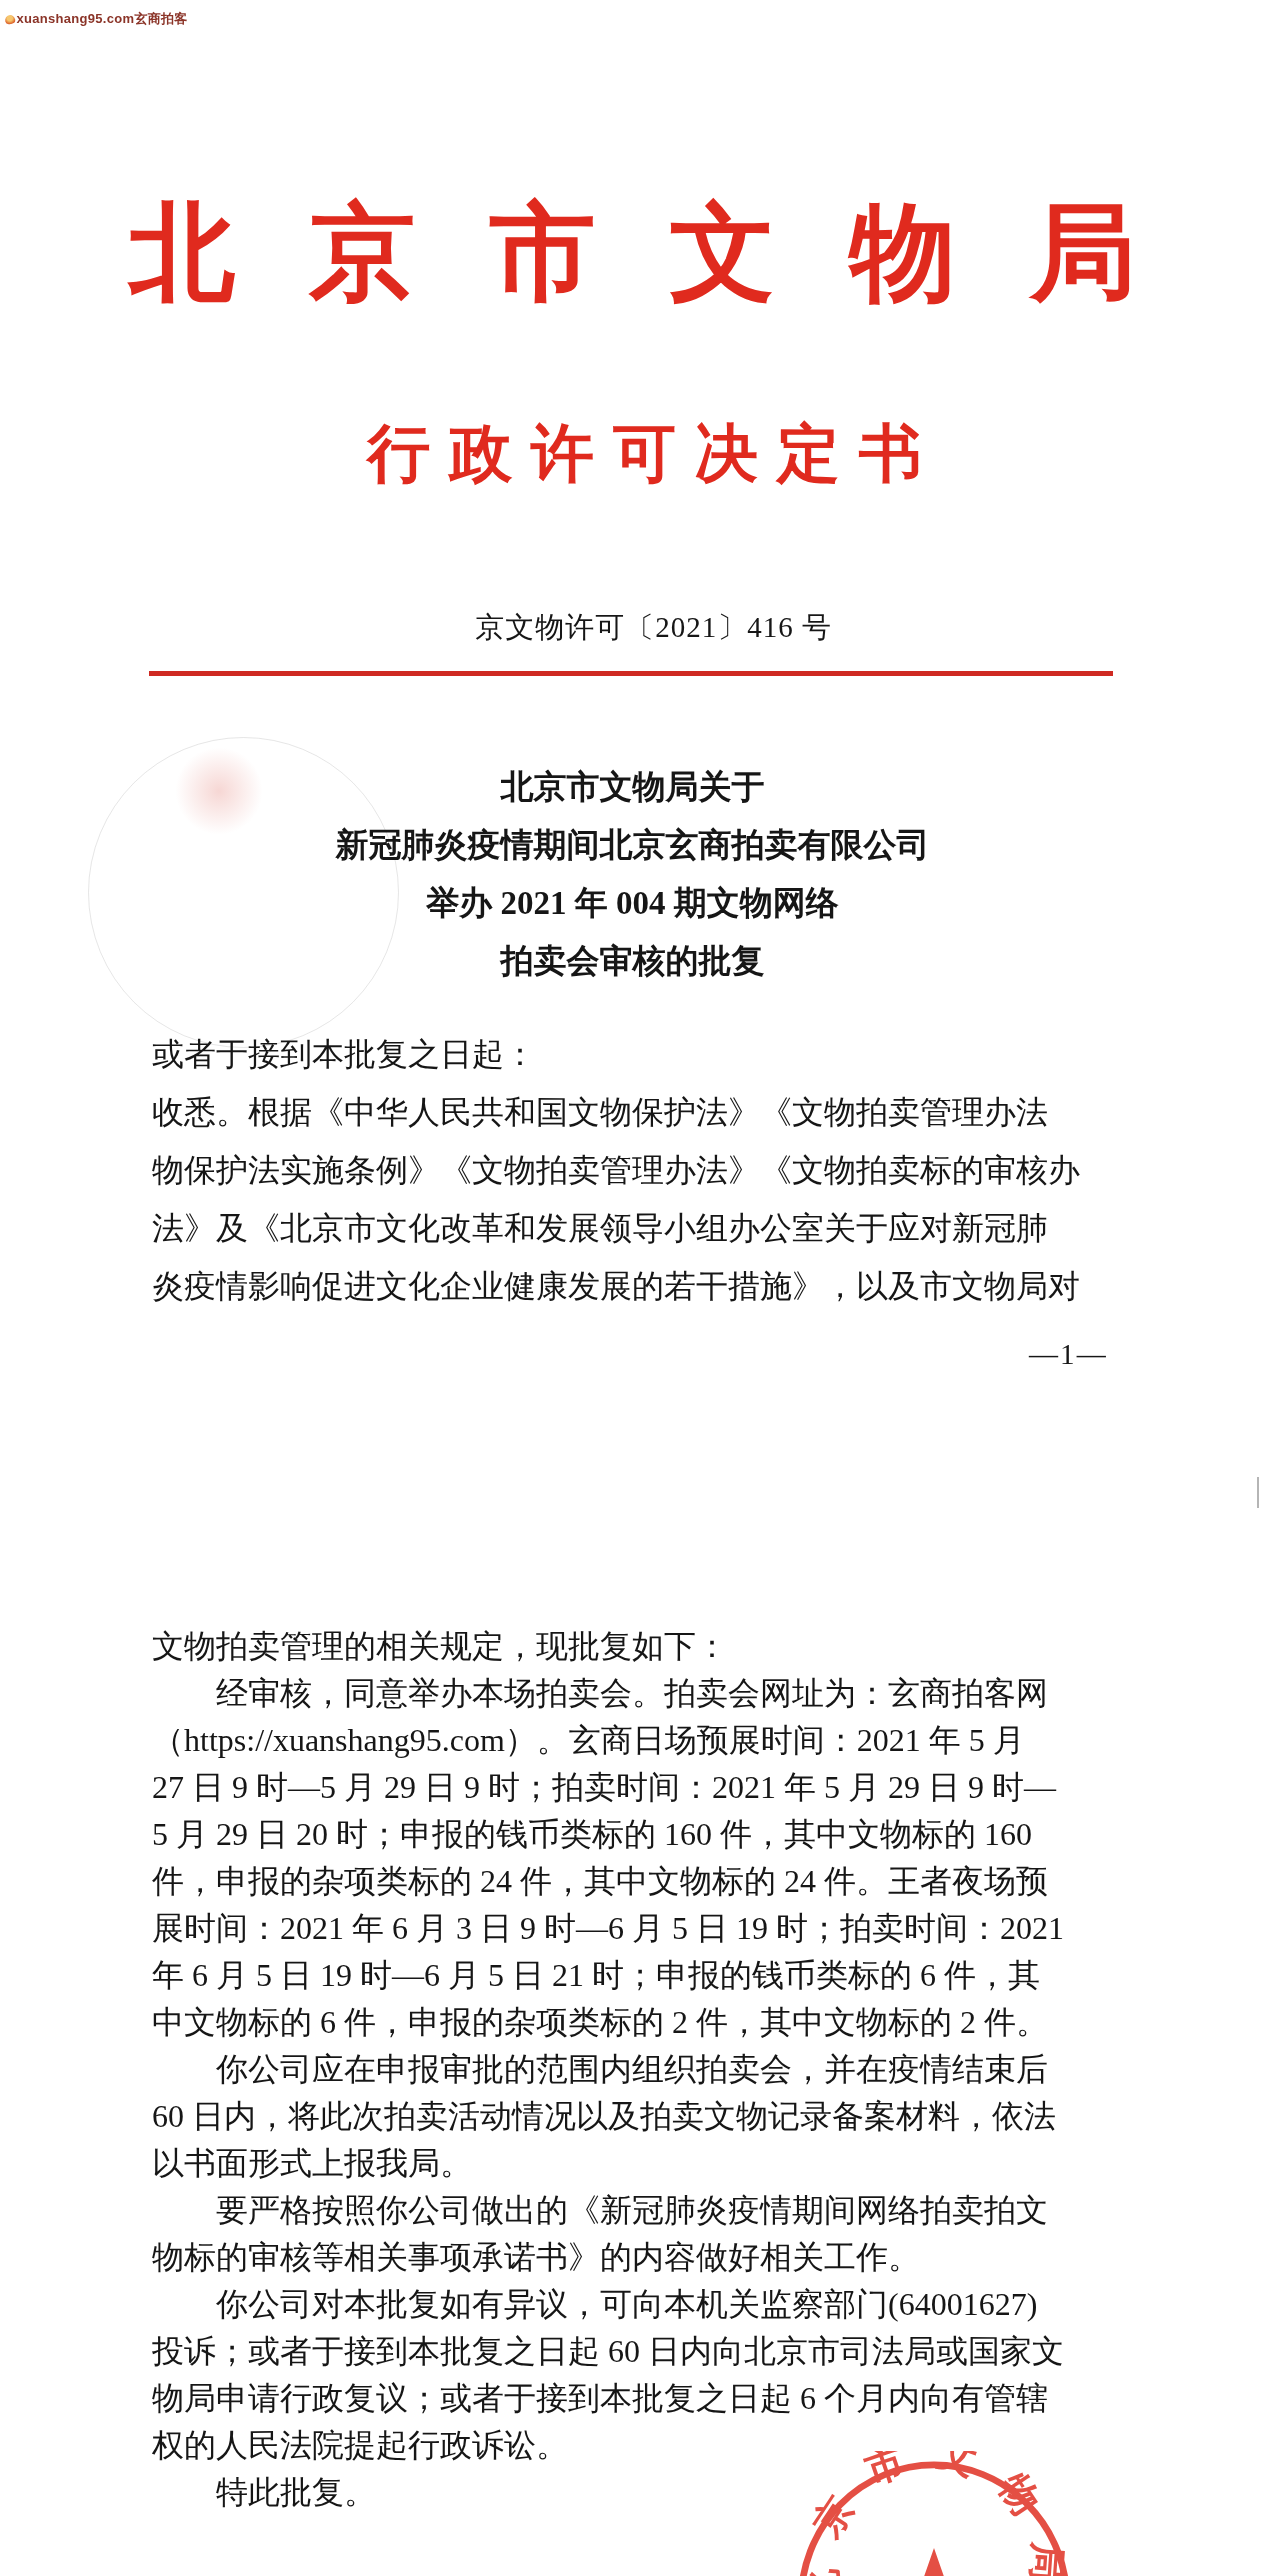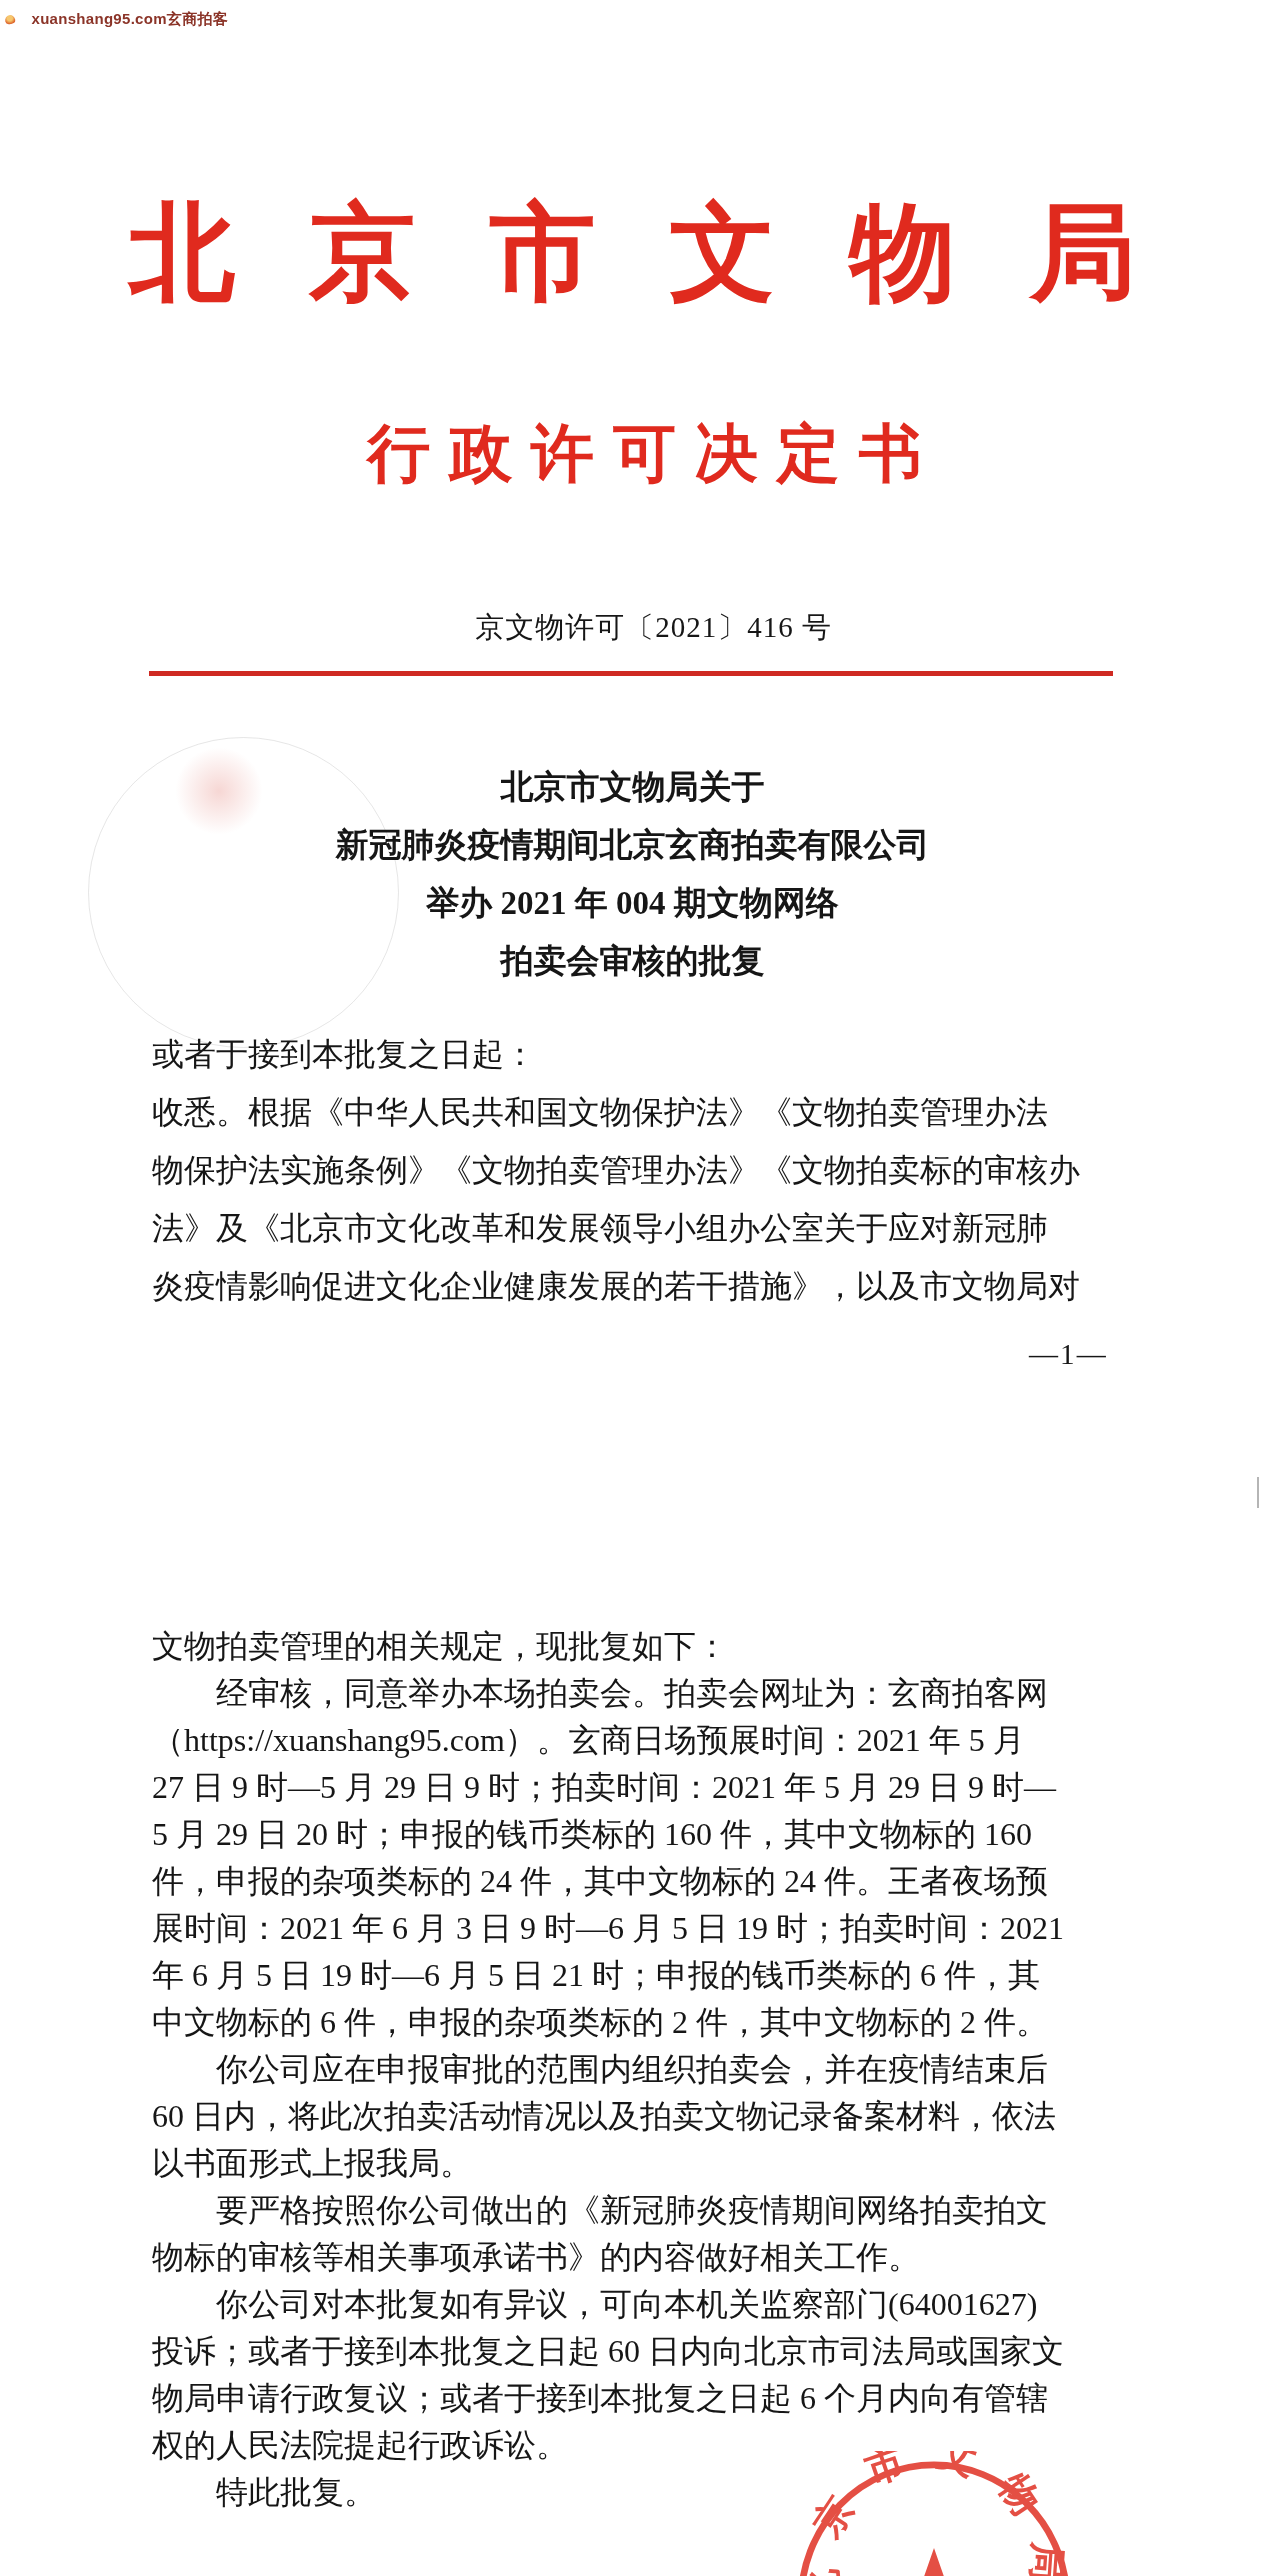--- a/index.html
+++ b/index.html
@@ -9,9 +9,9 @@
     overflow:hidden;
   }
   
-  .wm{position:absolute;display:flex;align-items:center;gap:16px;
+  .wm{position:absolute;display:flex;align-items:center;gap:1px;
       font-family:"Liberation Sans","DejaVu Sans",sans-serif;
-      font-size:15px;font-weight:bold;color:#8b3428;letter-spacing:0.3px;}
+      font-size:13px;font-weight:bold;color:#8b3428;letter-spacing:0.3px;}
   .wm-top{left:5.2px;top:10.3px;}
   .wm-icon{display:inline-block;width:10.3px;height:8.8px;
       background:radial-gradient(circle at 50% 35%,#f6c76e 0 35%,#d9541e 80%);

